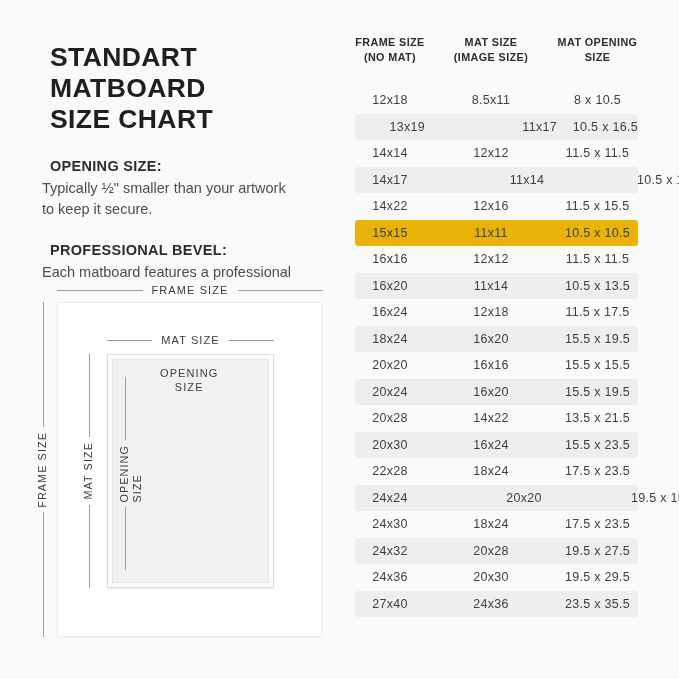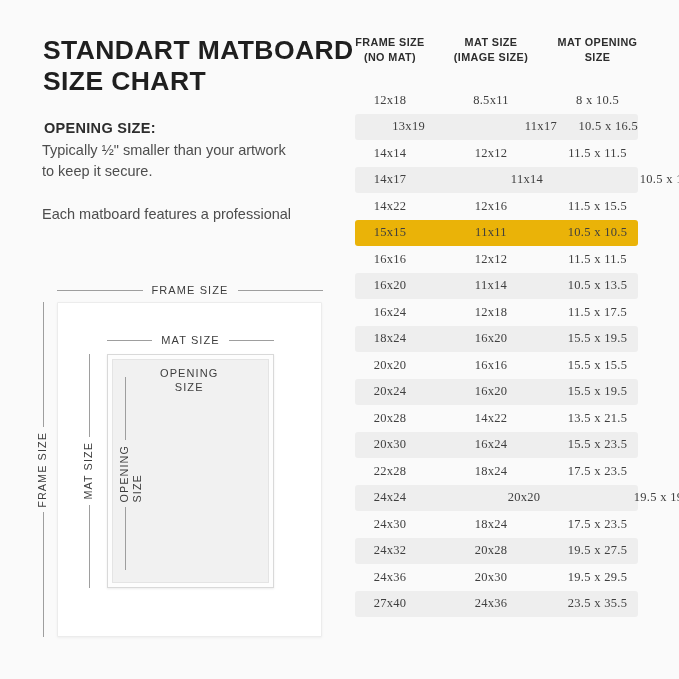--- a/index.html
+++ b/index.html
@@ -8,7 +8,7 @@
 
   
   .intro{position:absolute;left:42px;top:34px;width:316px;}
-  .title{margin:1px;font-size:26.5px;font-weight:700;letter-spacing:0.4px;line-height:1.17;color:#1F1F1F;}
+  .title{margin:8px;font-size:26.5px;font-weight:700;letter-spacing:0.4px;line-height:1.17;color:#1F1F1F;}
   .title .tline{display:block;}
   .sec{margin-top:23px;}
   .sec h2{margin:0 0 4px 2px;font-size:14.5px;font-weight:700;letter-spacing:0.3px;color:#2D2D2D;}

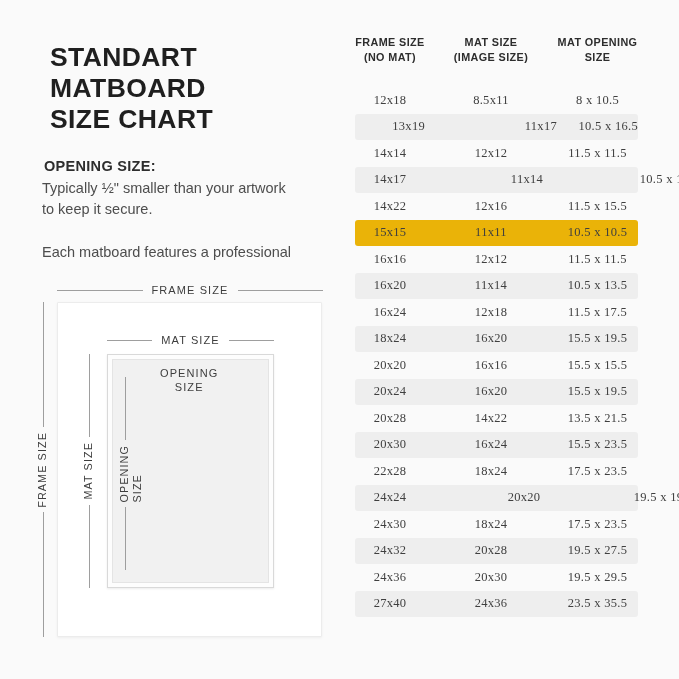--- a/index.html
+++ b/index.html
@@ -49,7 +49,7 @@
   .th{display:flex;flex-direction:column;align-items:center;padding-top:5px;
       font-size:10.8px;font-weight:700;letter-spacing:0.4px;color:#2D2D2D;line-height:1.35;text-align:center;}
   .trow{display:grid;grid-template-columns:70px 132px 81px;height:26.5px;align-items:center;
-        text-align:center;font-size:12.5px;letter-spacing:0.3px;color:#3F3F3F;border-radius:3px;font-family:Liberation Serif, serif;}
+        text-align:center;font-size:12.5px;letter-spacing:0.3px;color:#3F3F3F;border-radius:3px;}
 </style>
 </head>
 <body>

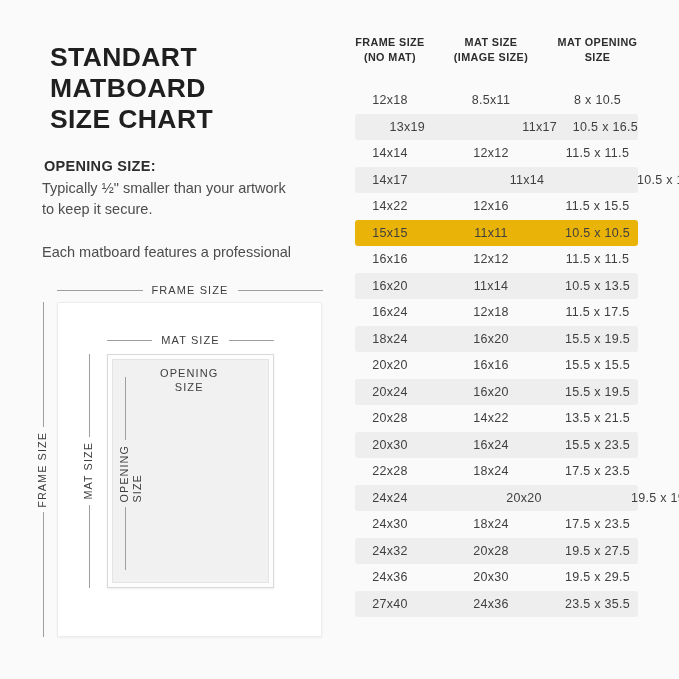--- a/index.html
+++ b/index.html
@@ -11,7 +11,7 @@
   .title{margin:8px;font-size:26.5px;font-weight:700;letter-spacing:0.4px;line-height:1.17;color:#1F1F1F;}
   .title .tline{display:block;}
   .sec{margin-top:23px;}
-  .sec h2{margin:0 0 4px 2px;font-size:14.5px;font-weight:700;letter-spacing:0.3px;color:#2D2D2D;}
+  .sec h2{margin:0 0 4px 8px;font-size:14.5px;font-weight:700;letter-spacing:0.3px;color:#2D2D2D;}
   .sec .body{margin:0;font-size:14.5px;color:#4D4D4D;line-height:1.42;}
   .sec .bline{display:block;}
 

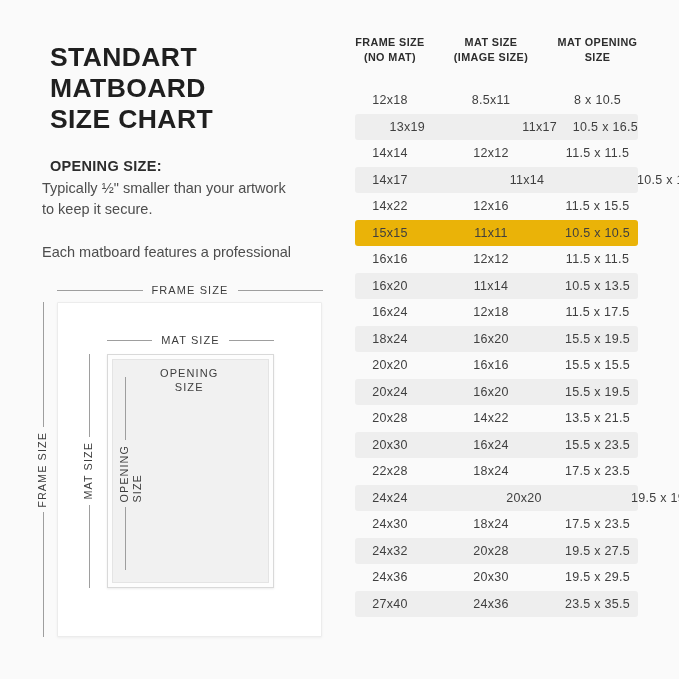--- a/index.html
+++ b/index.html
@@ -69,6 +69,7 @@
       </p>
     </div>
     <div class="sec">
+      <h2>PROFESSIONAL BEVEL:</h2>
       <p class="body">
         <span class="bline">Each matboard features a professional</span>
       </p>

